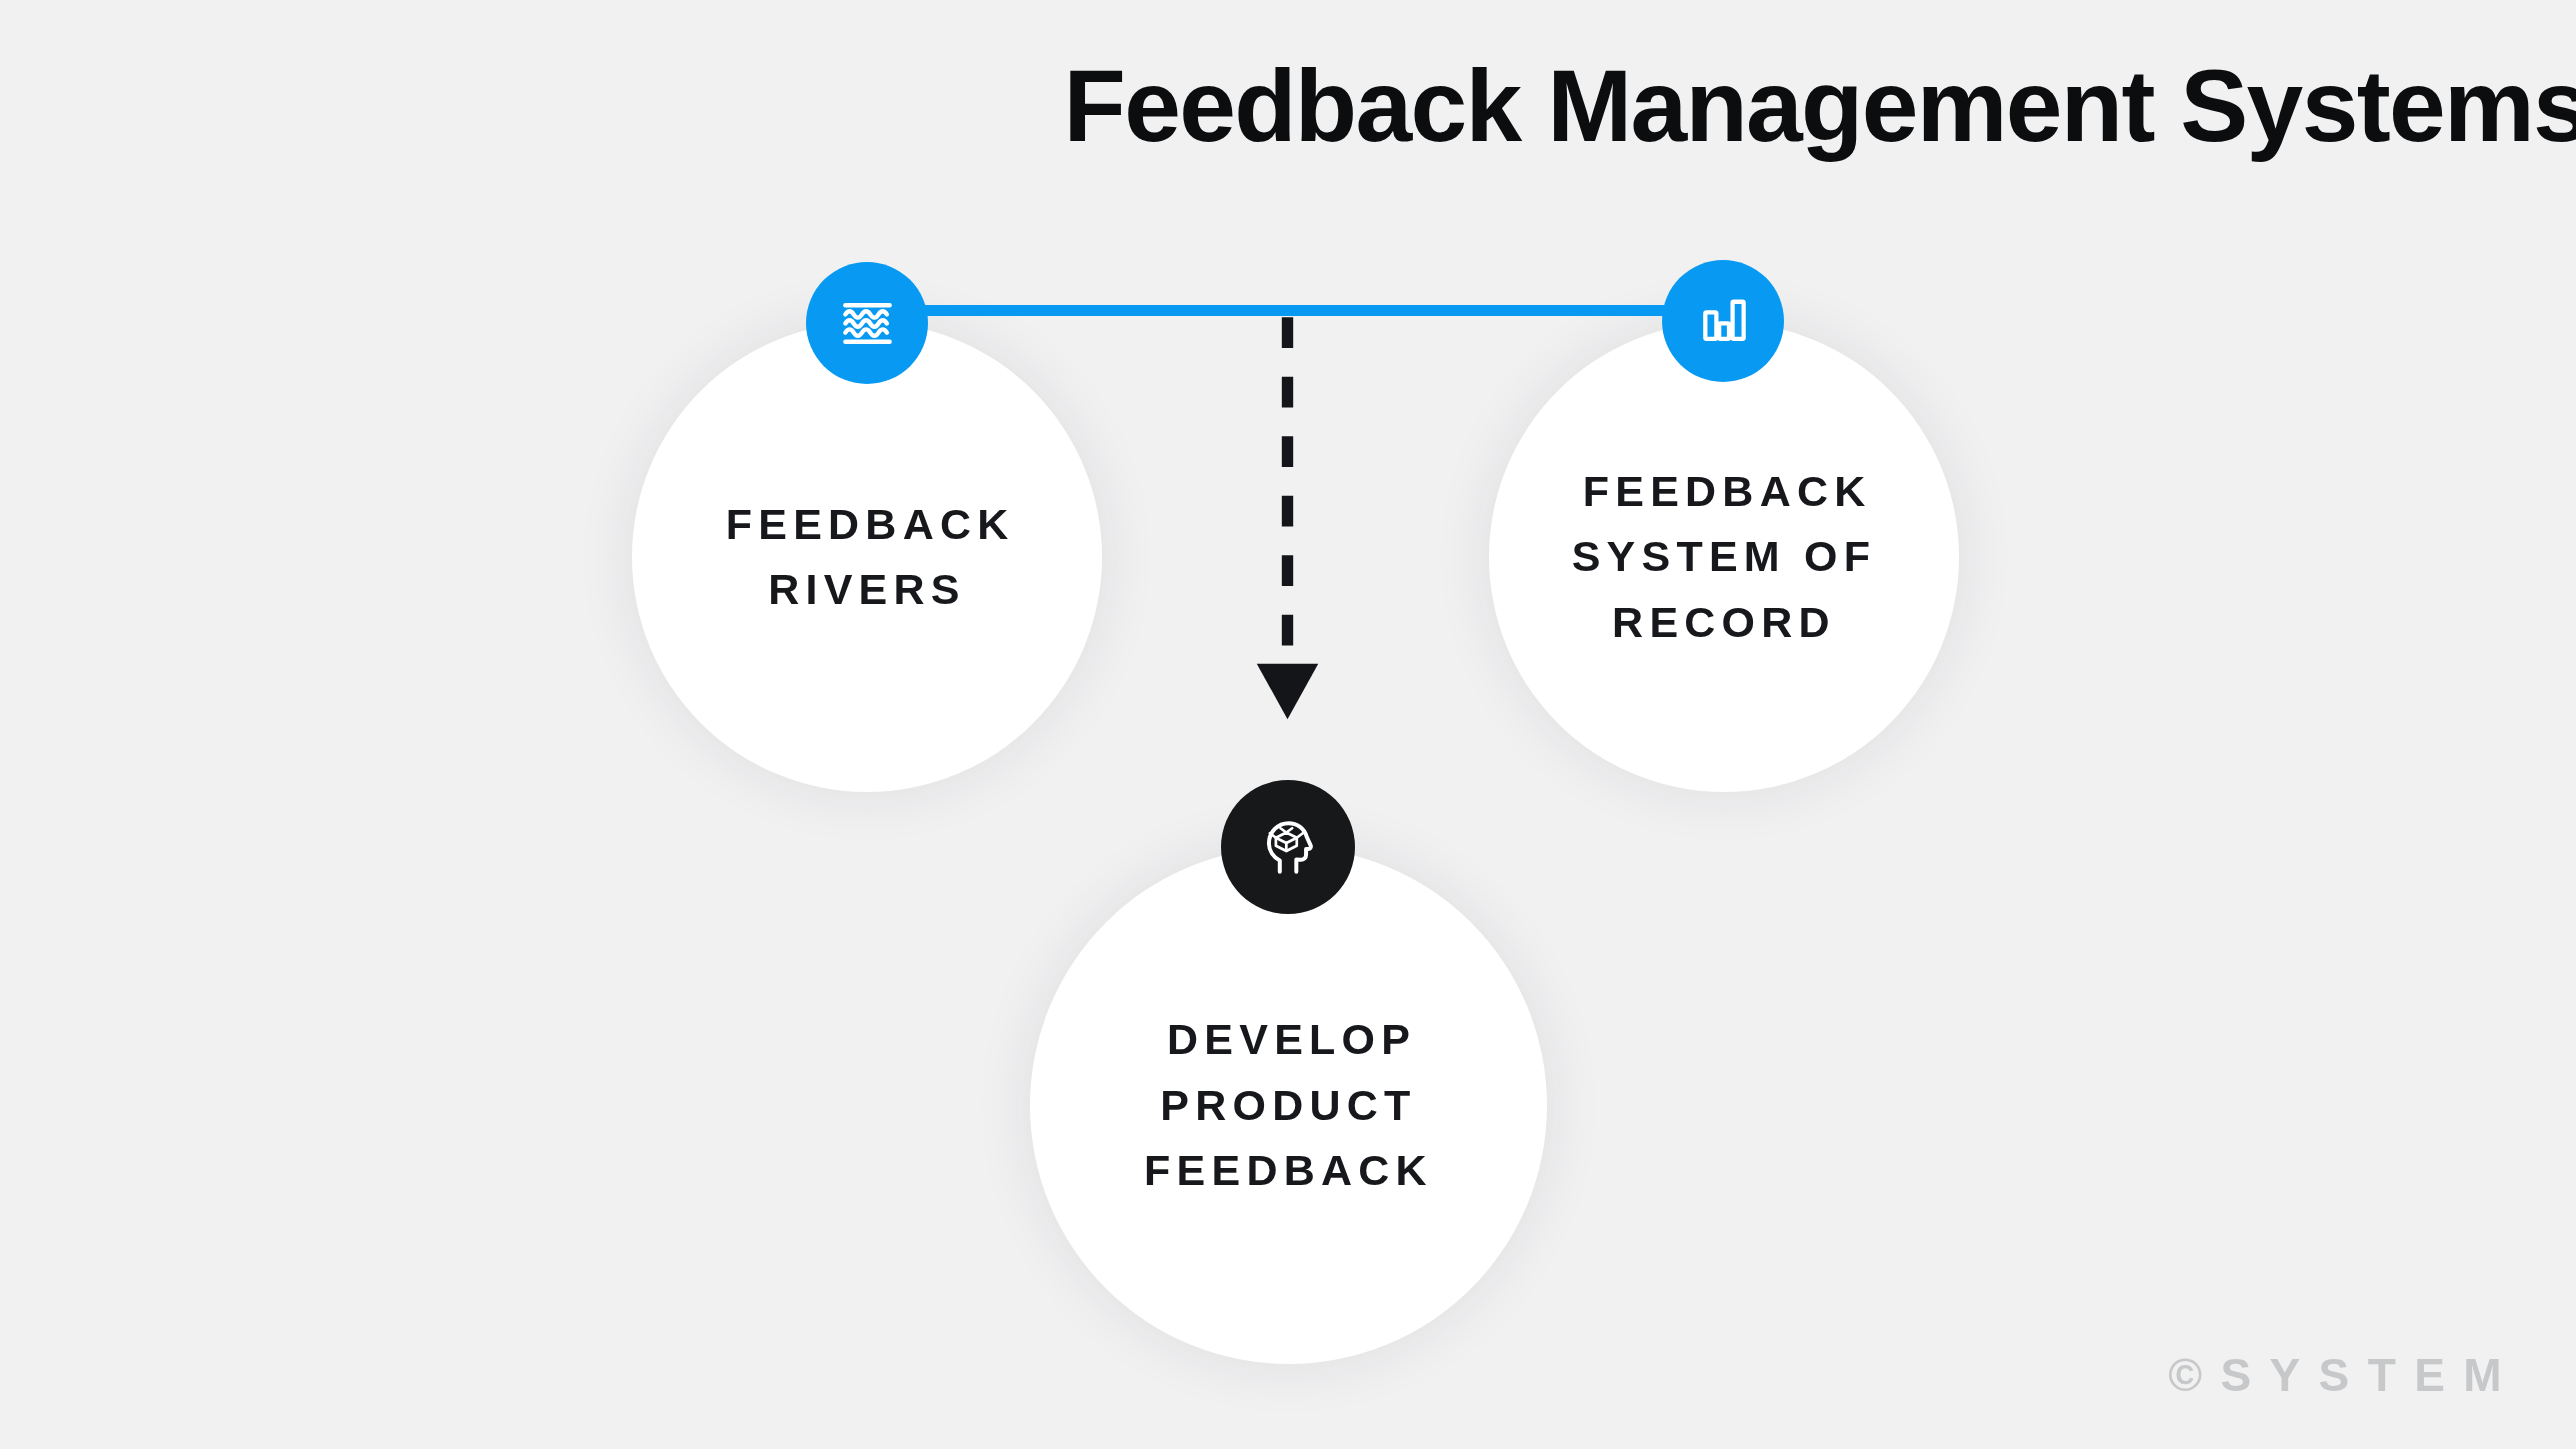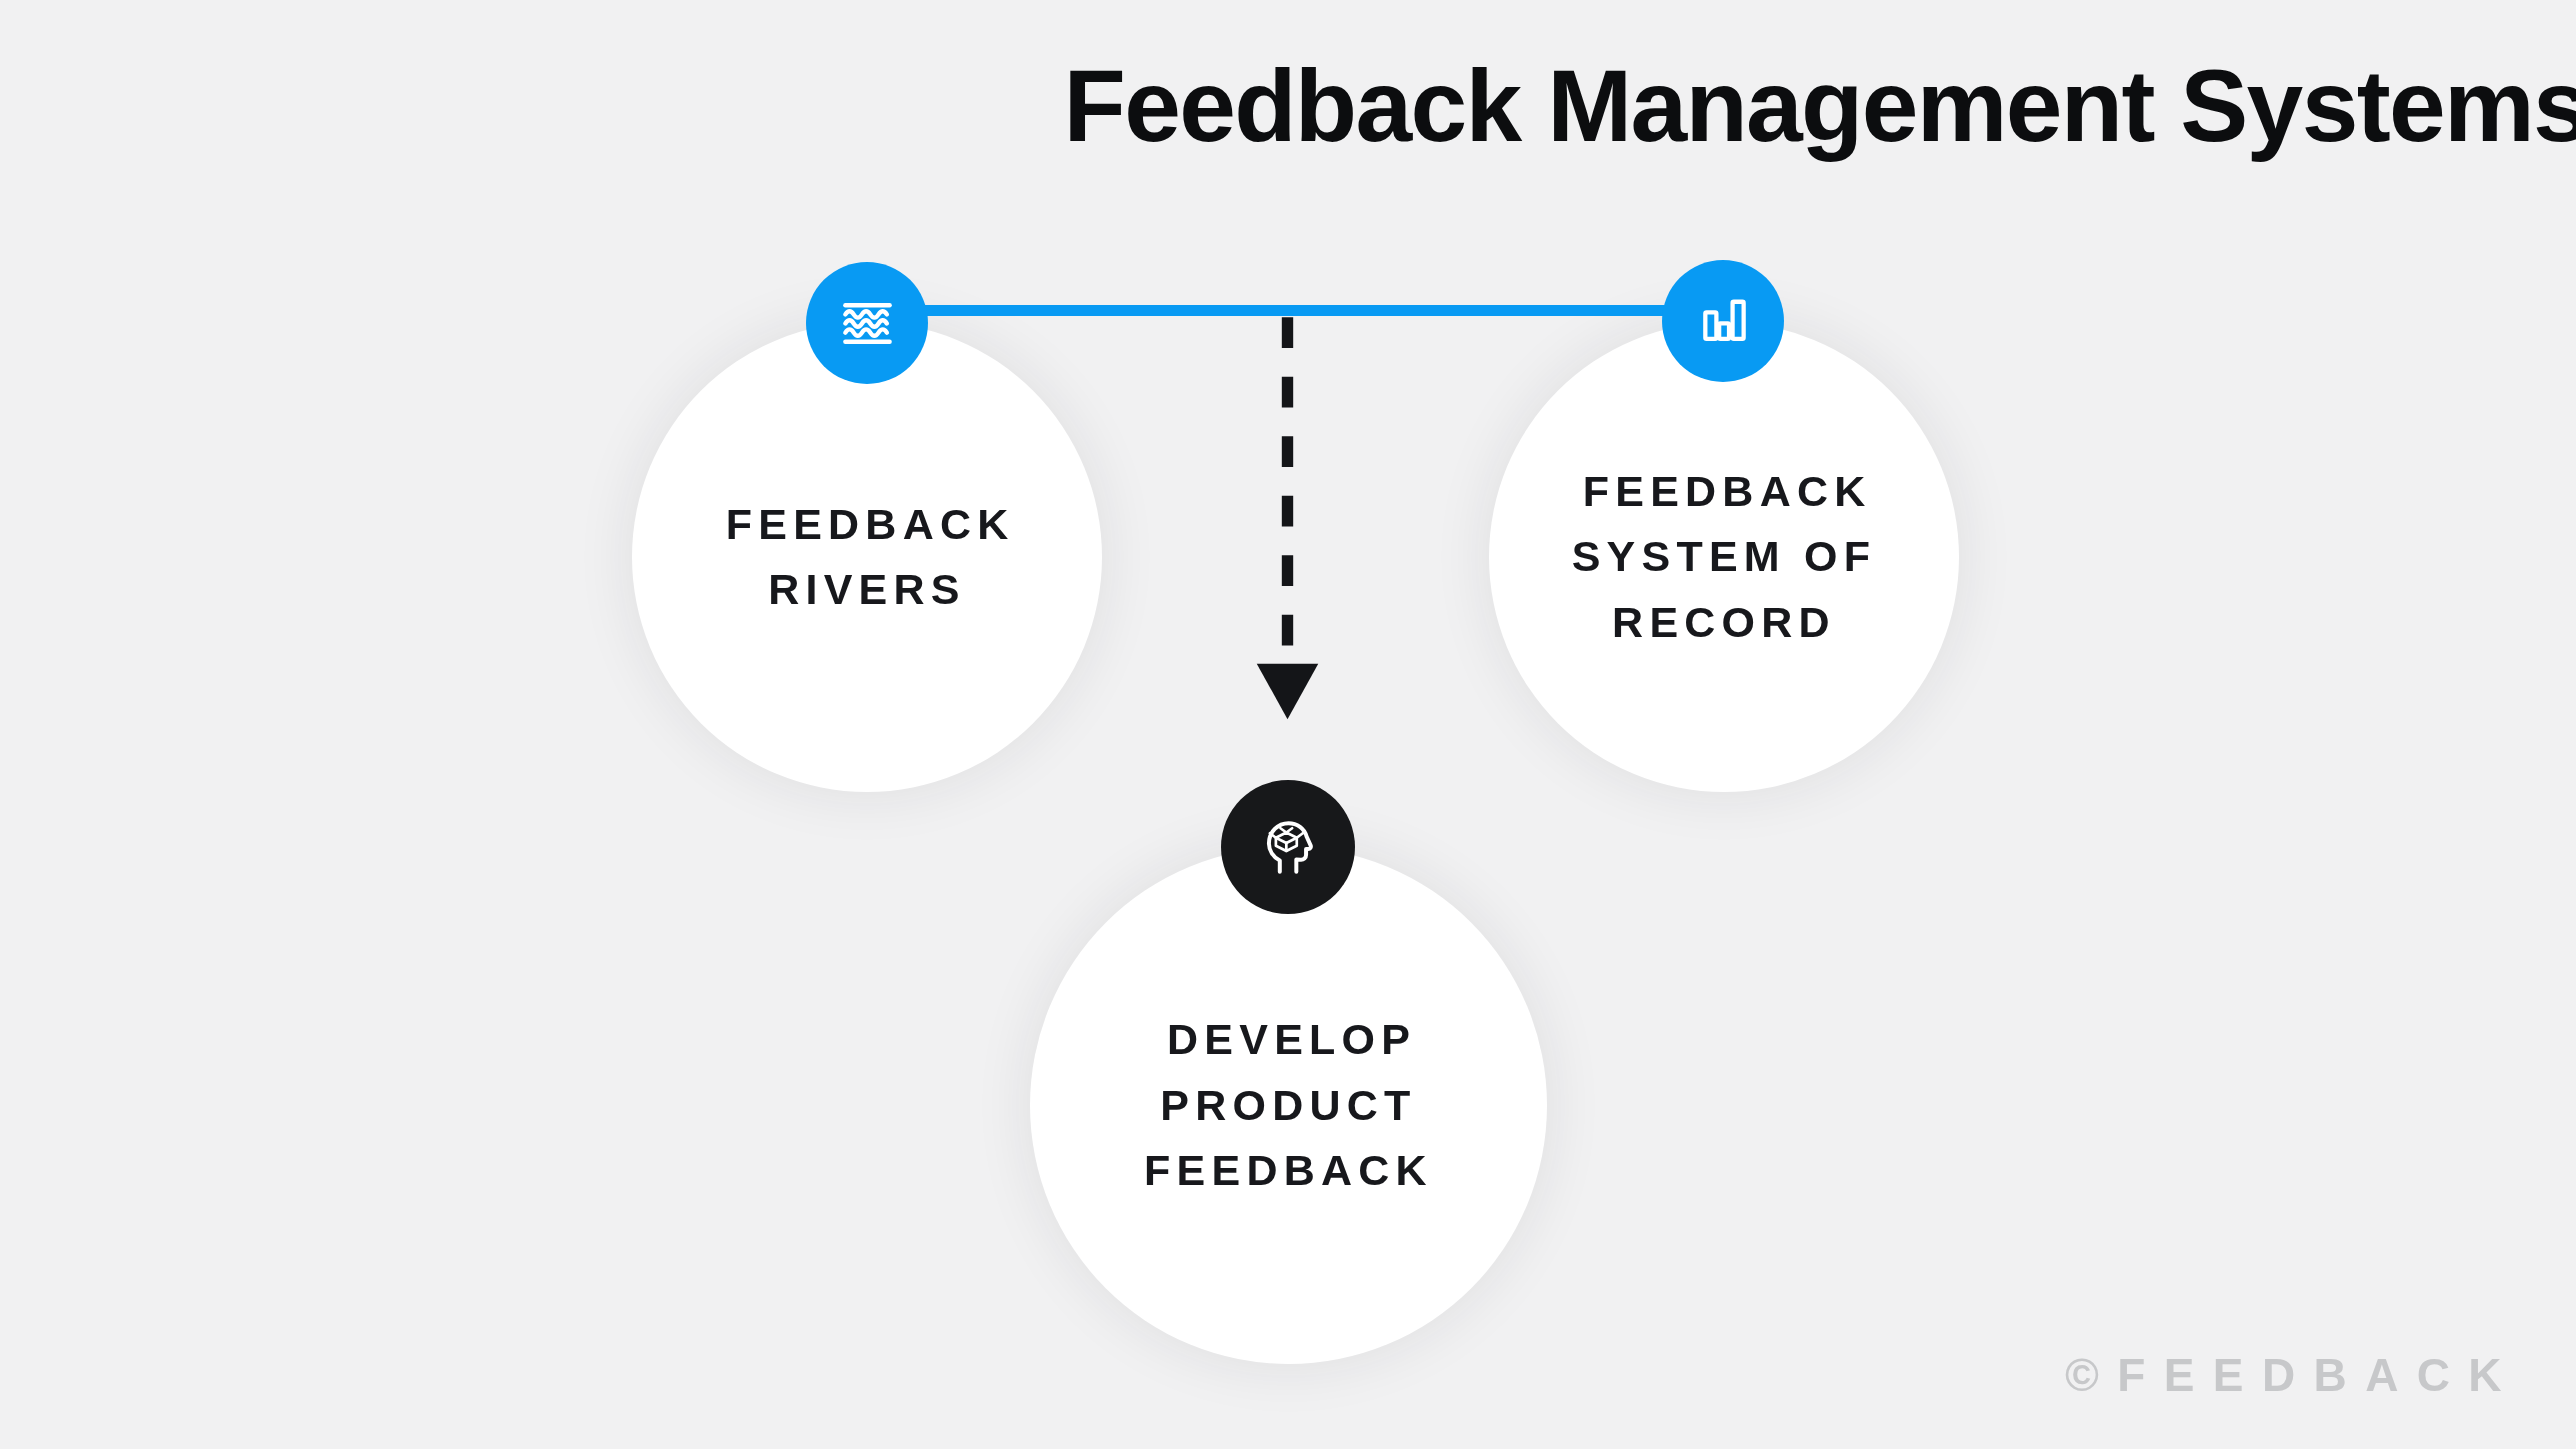--- a/index.html
+++ b/index.html
@@ -159,7 +159,7 @@
     </svg>
   </div>
 
-  <div class="watermark">©FEEDBACK</div>
+  <div class="watermark">©SYSTEM</div>
 
 </div>
 

